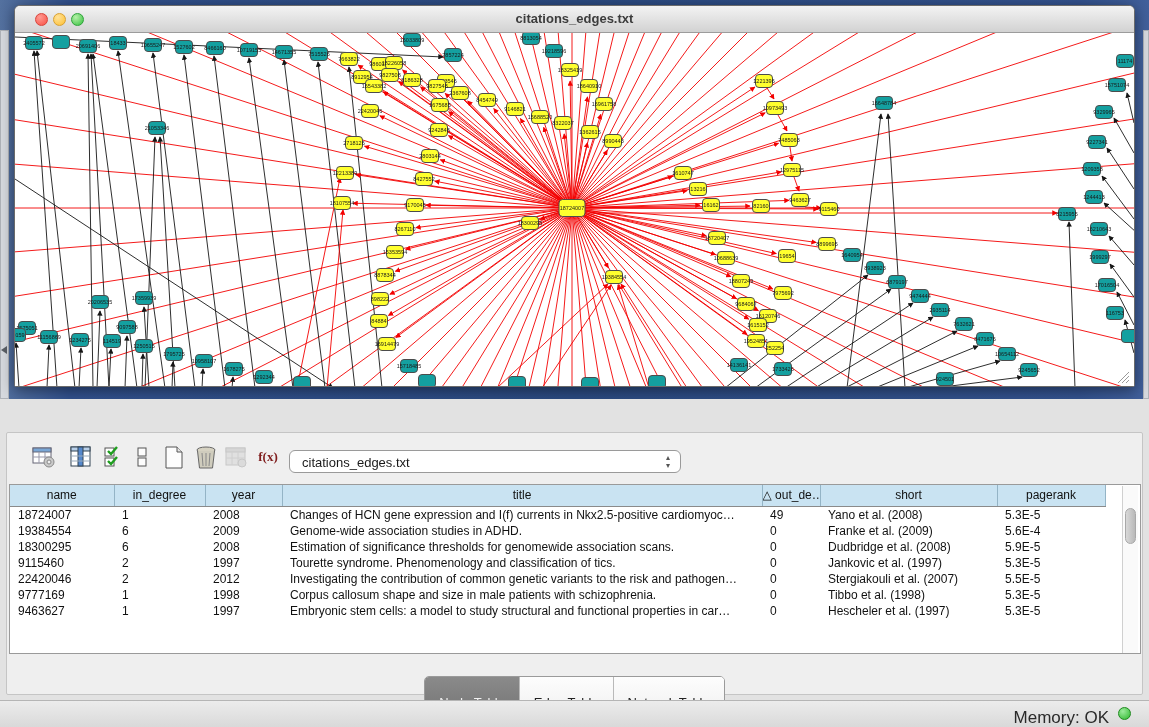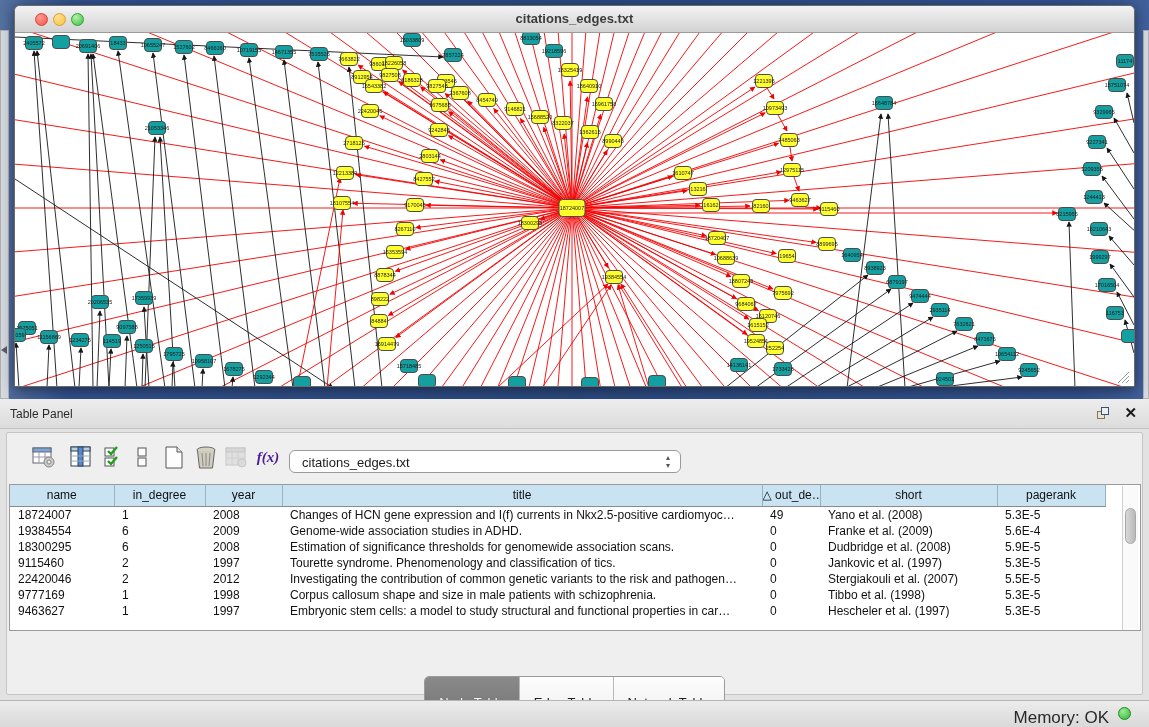--- a/index.html
+++ b/index.html
@@ -744,14 +744,6 @@
   </div>
 
   <div class="table-panel">
-    <div class="tp-header">
-      <span class="tp-title">Table Panel</span>
-      <span class="tp-float">
-          <span class="sq1"></span>
-          <span class="sq2"></span>
-        </span>
-      <span class="tp-close">✕</span>
-    </div>
 
     <div class="tp-body">
       <div class="toolbar">

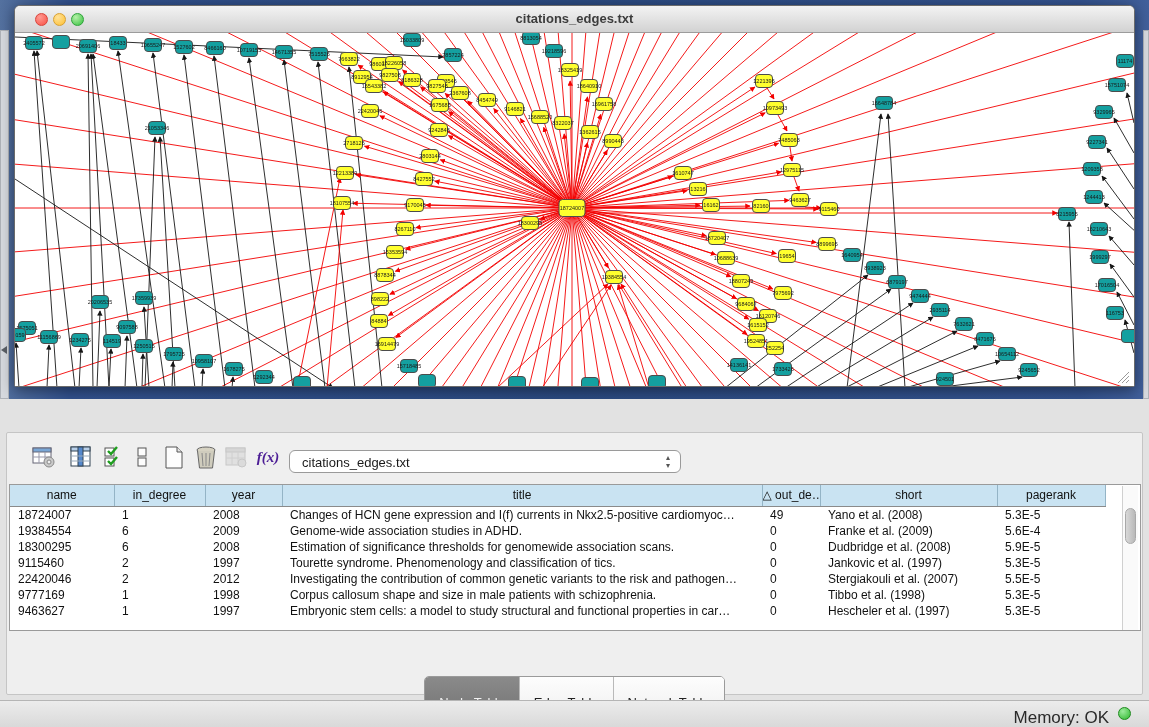--- a/index.html
+++ b/index.html
@@ -47,7 +47,7 @@
   .tbtn { position:absolute; top:4px; width:30px; height:32px; border:none; background:transparent; cursor:pointer; }
   .tbtn svg { display:block; margin:auto; }
   .tbtn.disabled { opacity:.45; }
-  .fx { font-family:"Liberation Serif", serif; font-style:italic; font-weight:bold; font-size:15px; color:#4c1d95; }
+  .fx { font-family:"Liberation Serif", serif; font-weight:bold; font-size:13px; color:#7f1d1d; }
 
   .combo { position:absolute; left:282px; top:13px; width:392px; height:23px; background:#fff;
     border:1px solid #9a9a9a; border-radius:6px; font-size:13px; color:#1a1a1a; cursor:pointer; }

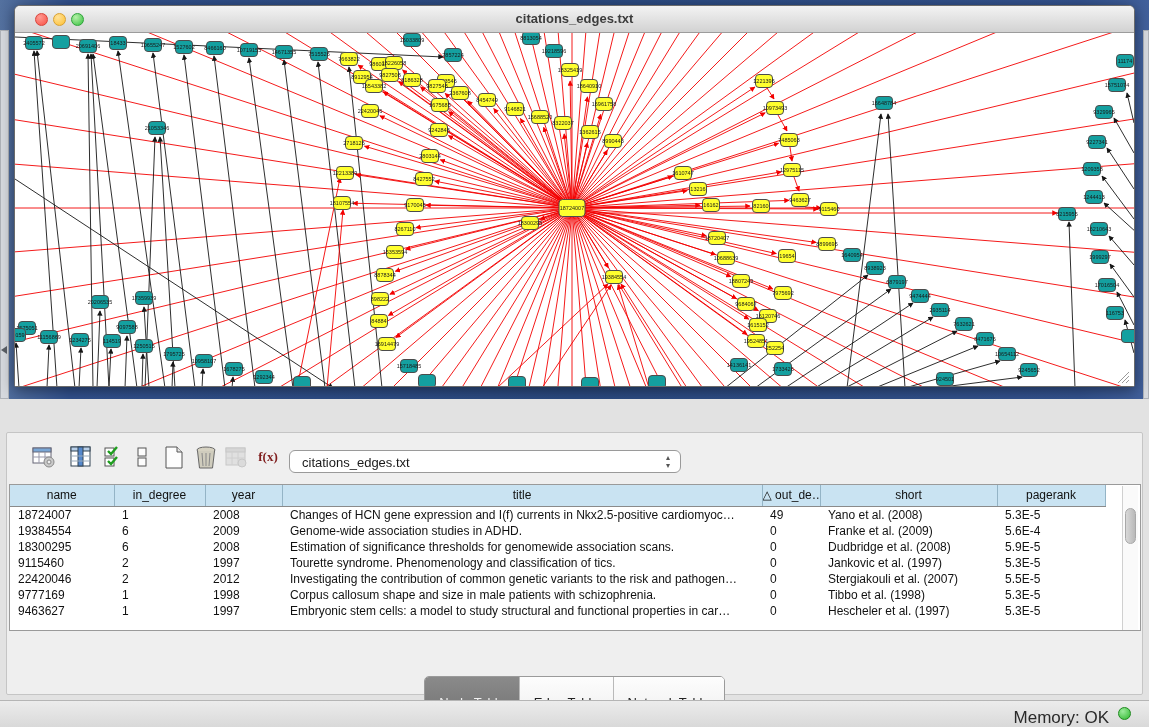--- a/index.html
+++ b/index.html
@@ -54,7 +54,7 @@
   .combo-text { position:absolute; left:12px; top:4px; }
   .combo-stepper { position:absolute; right:10px; top:3px; font-size:8px; color:#555; line-height:8px; text-align:center; }
 
-  .tblwrap { position:absolute; left:2px; top:51px; width:1132px; height:147px;
+  .tblwrap { position:absolute; left:2px; top:51px; width:1132px; height:170px;
     background:#fff; border:1px solid #9a9a9a; overflow:hidden; }
   table.grid { border-collapse:collapse; table-layout:fixed; width:1095px; font-size:12px; color:#111; }
   table.grid th { height:21px; background:#c9e3f2; border-right:1px solid #94b4c6; border-bottom:1px solid #8a8a8a;

